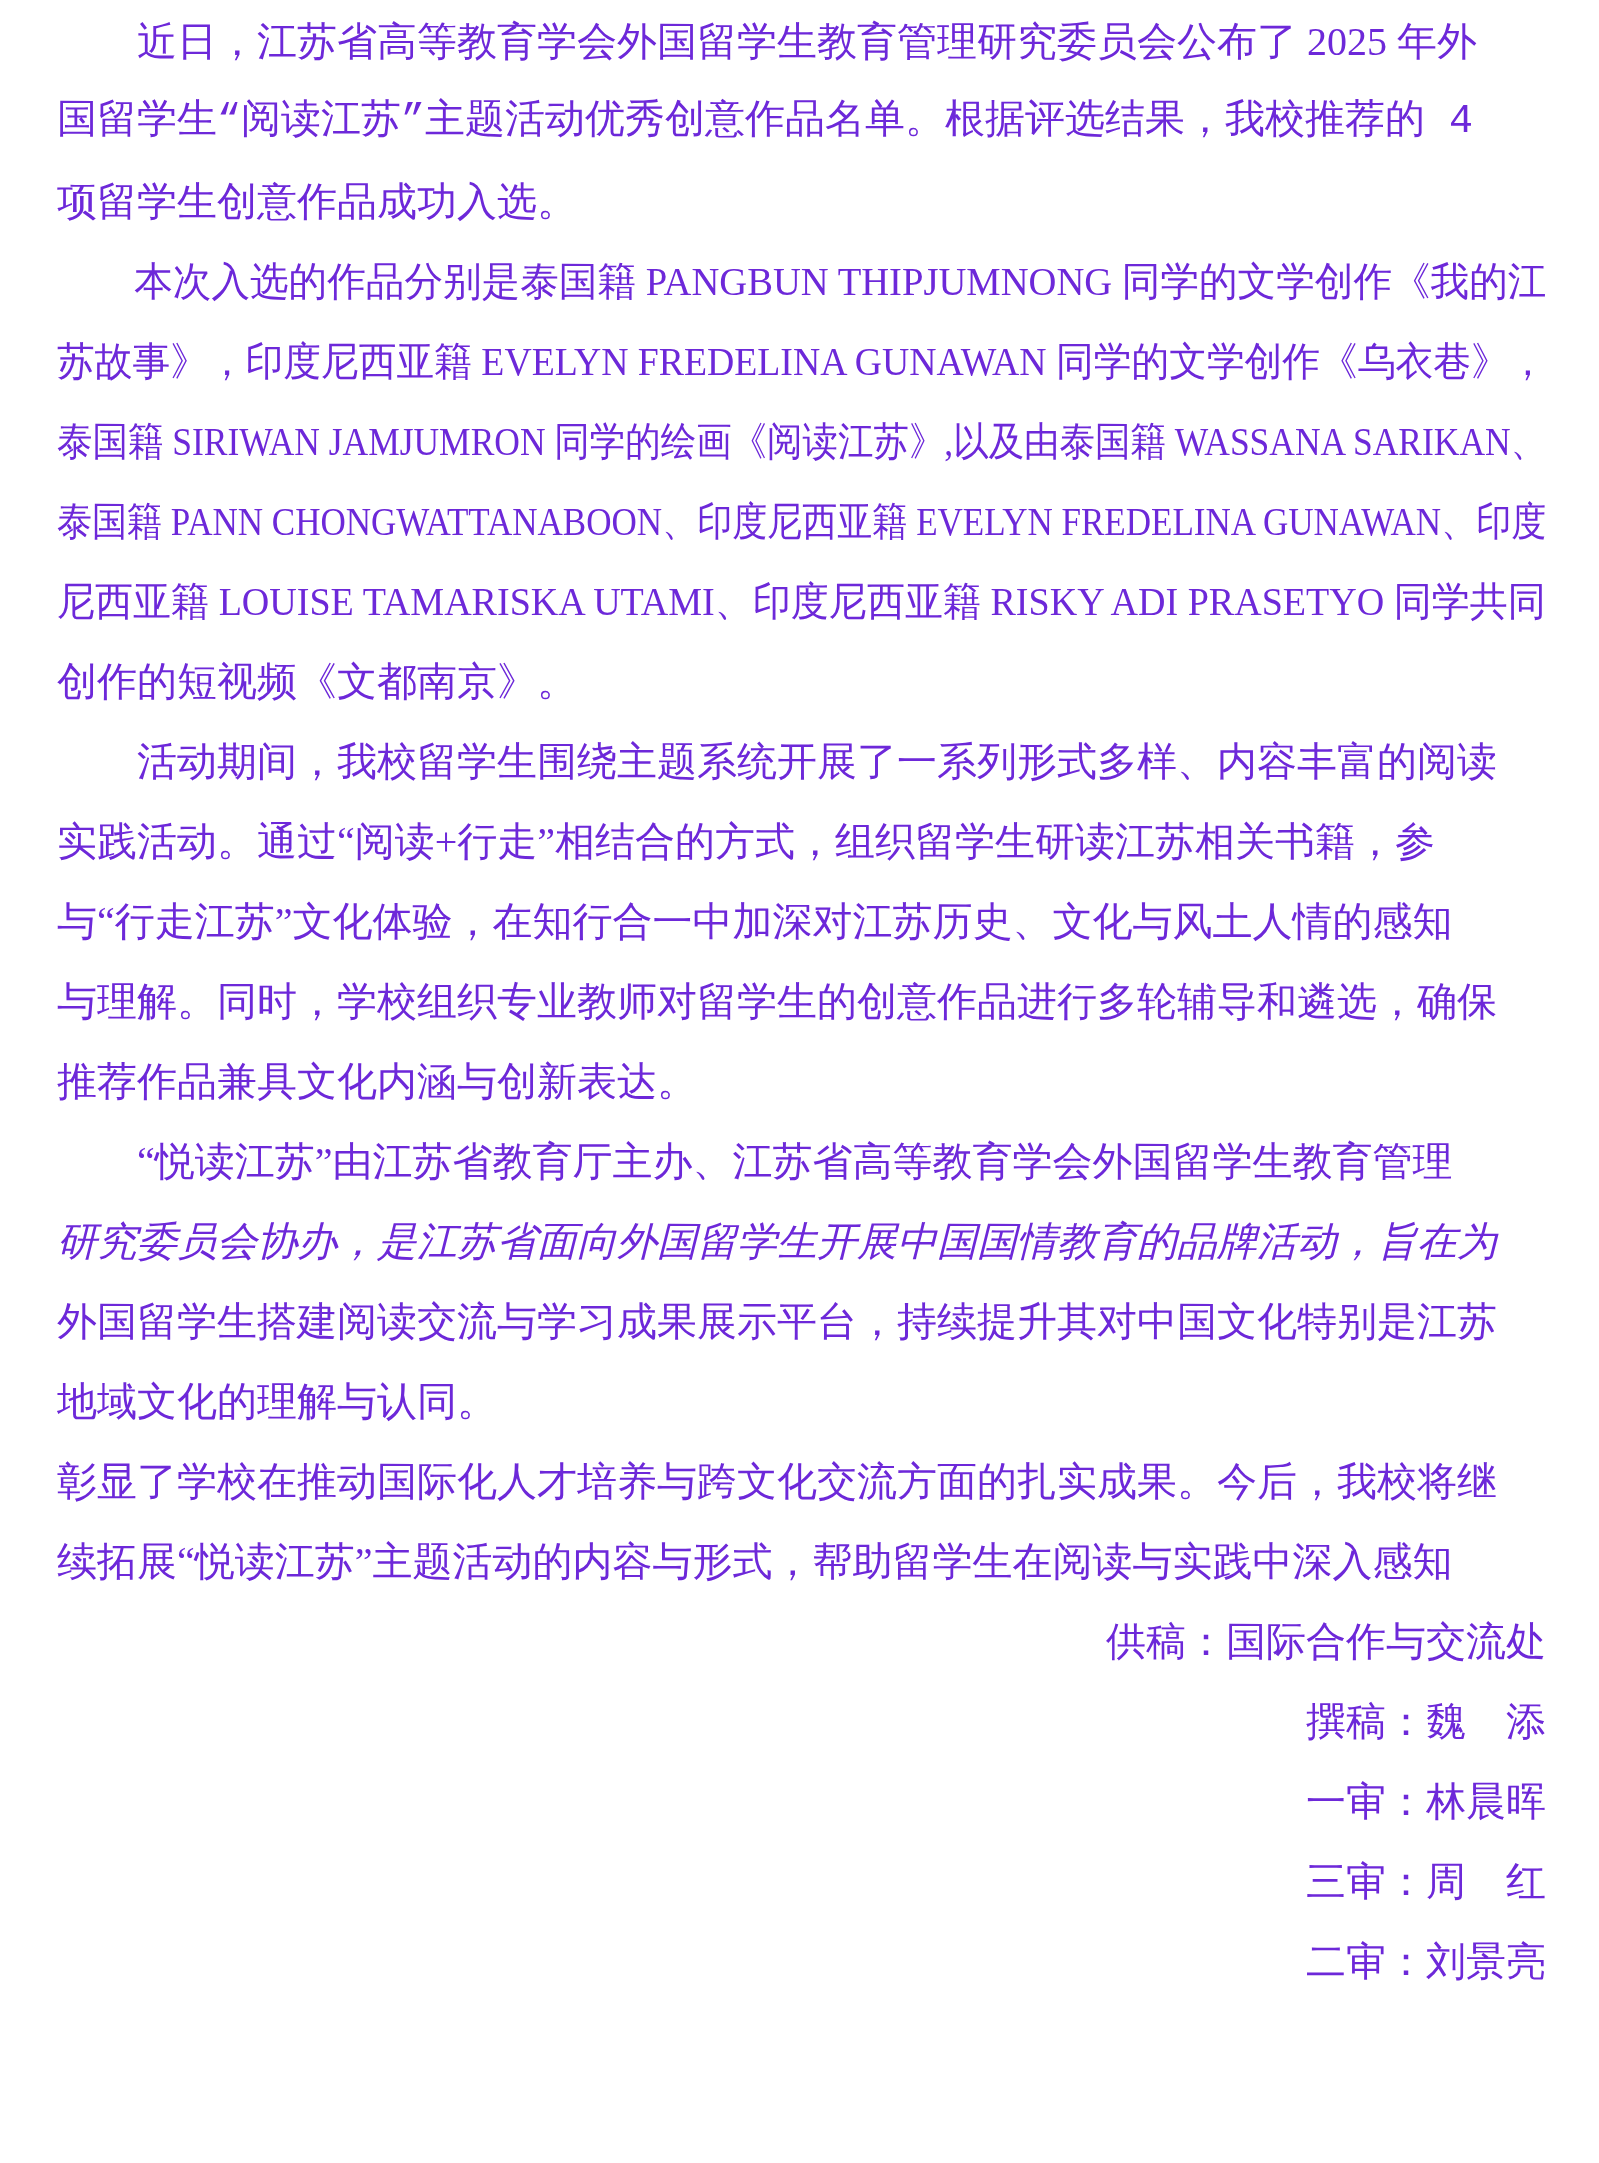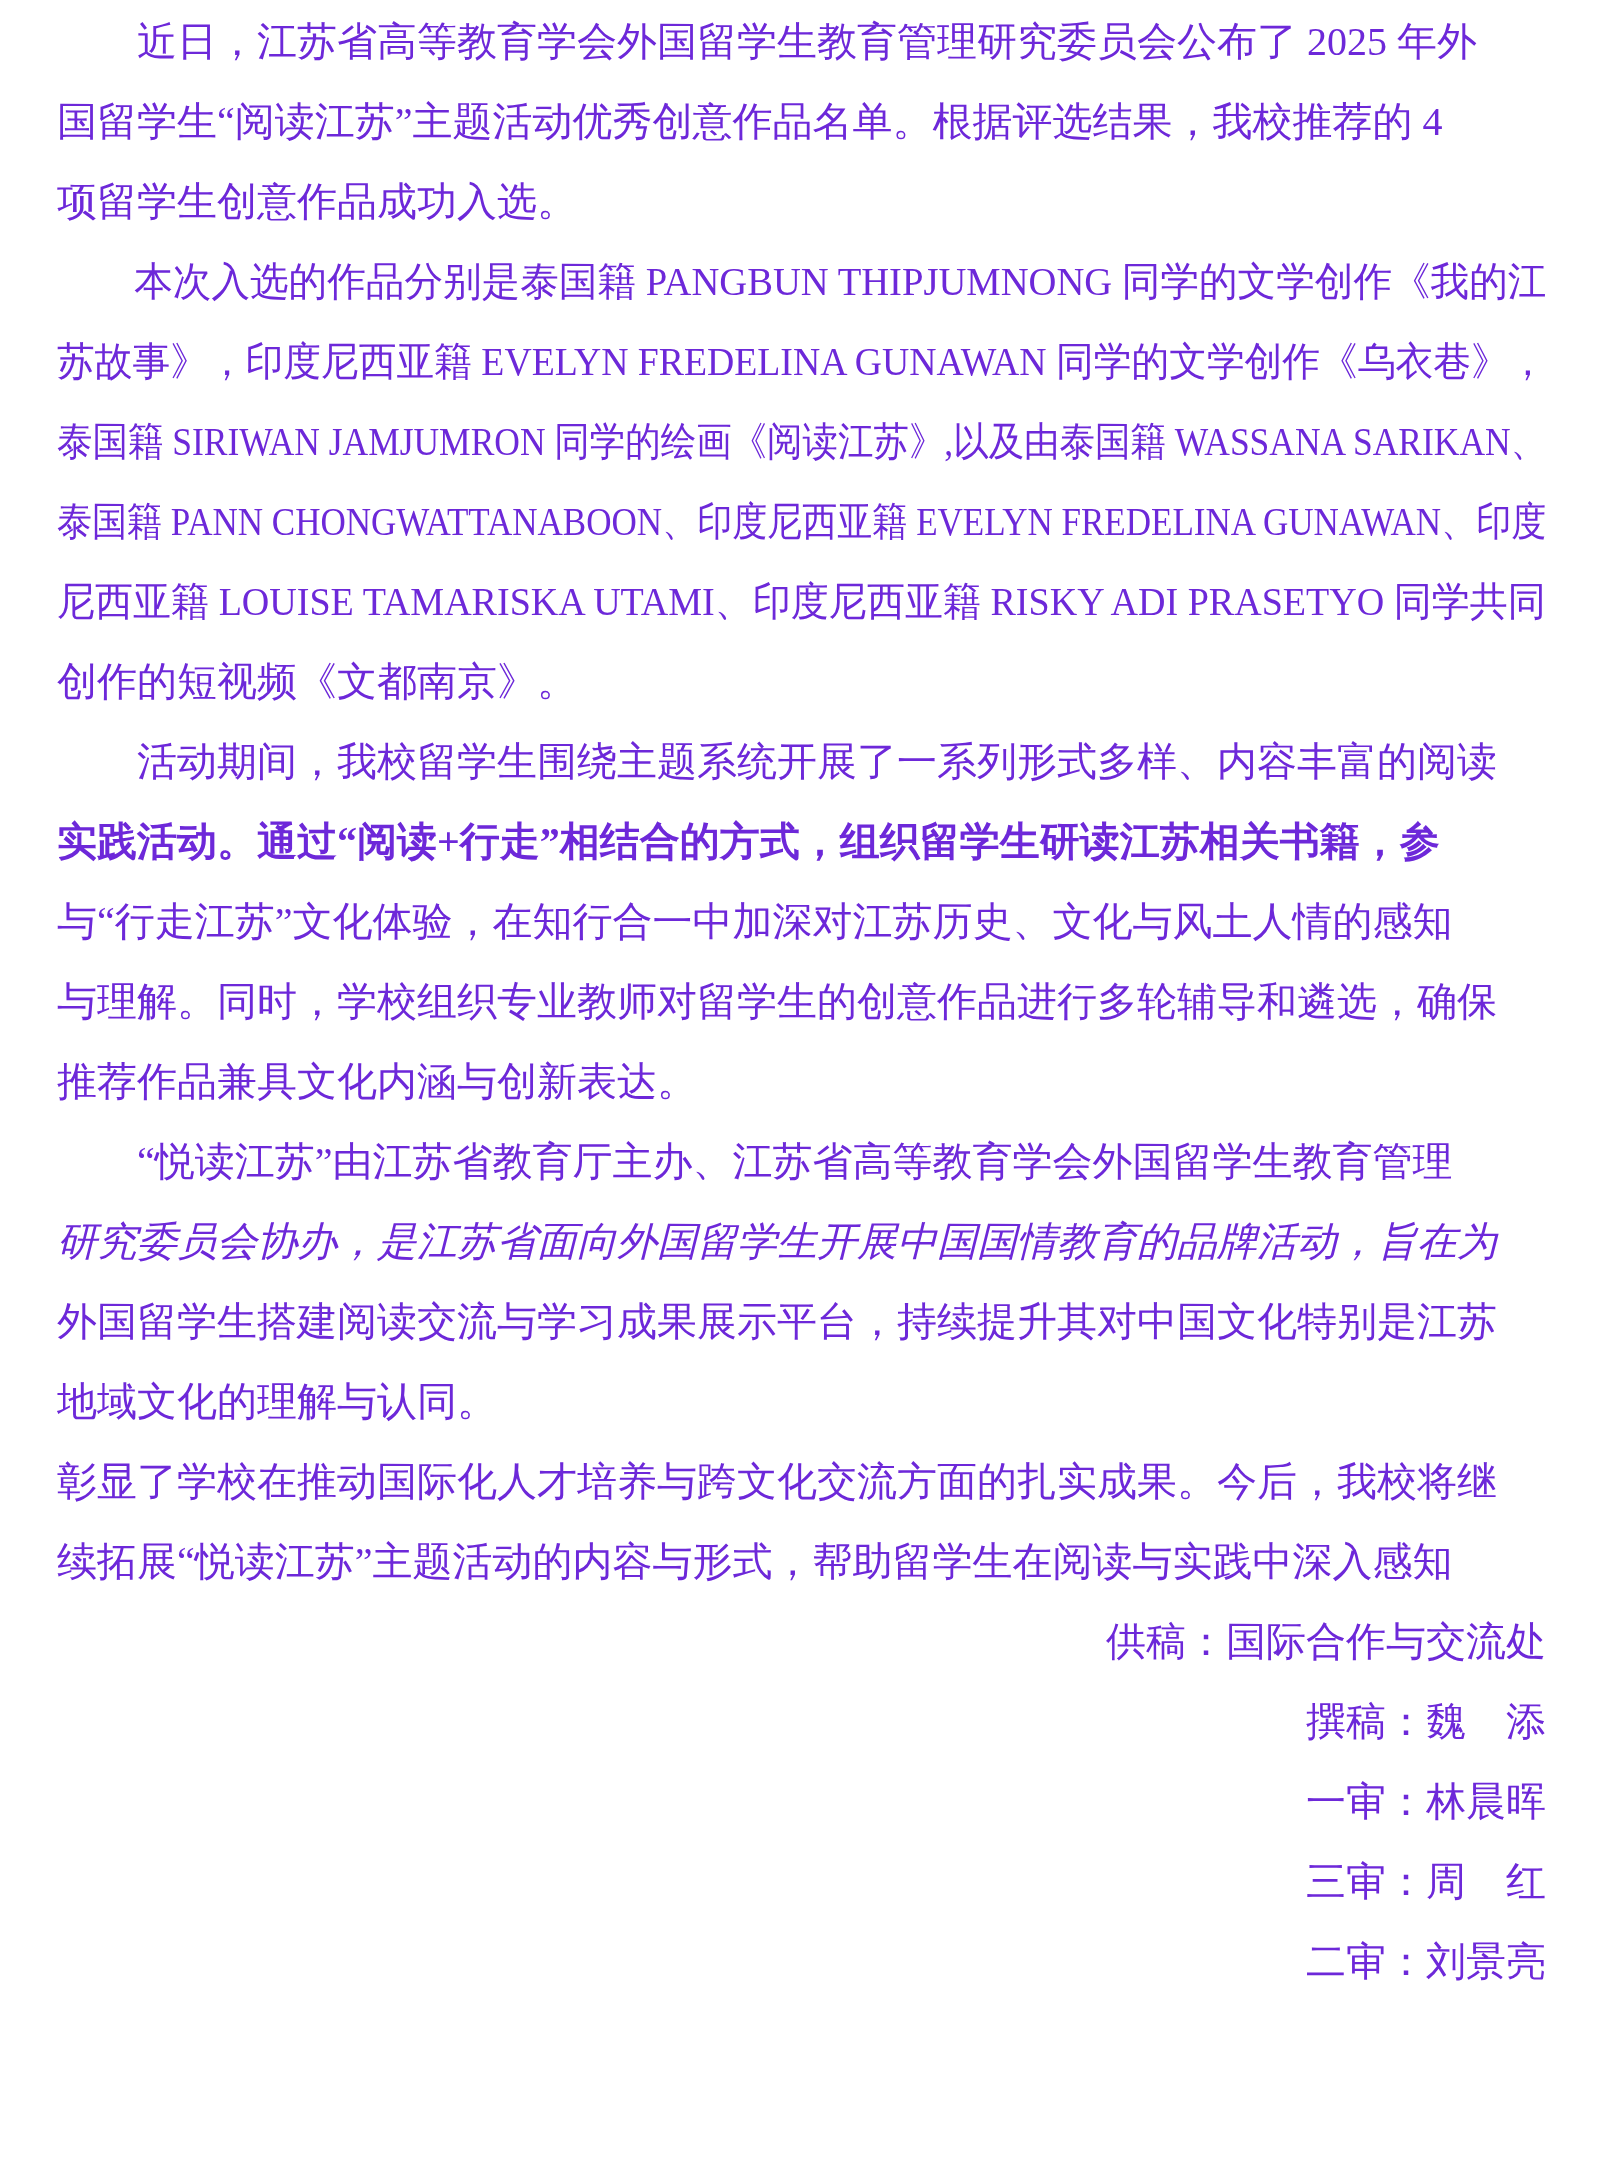--- a/index.html
+++ b/index.html
@@ -40,7 +40,7 @@
 
   <div class="para">
     <div class="ln indent just" style="letter-spacing: 0px;">近日，江苏省高等教育学会外国留学生教育管理研究委员会公布了 2025 年外</div>
-    <div class="ln just" style="letter-spacing: 0px;">国留学生“阅读江苏”主题活动优秀创意作品名单。根据评选结果，我校推荐的 4</div>
+    <div class="ln just" style="letter-spacing: 0px; font-family: Liberation Mono, monospace;">国留学生“阅读江苏”主题活动优秀创意作品名单。根据评选结果，我校推荐的 4</div>
     <div class="ln">项留学生创意作品成功入选。</div>
   </div>
 

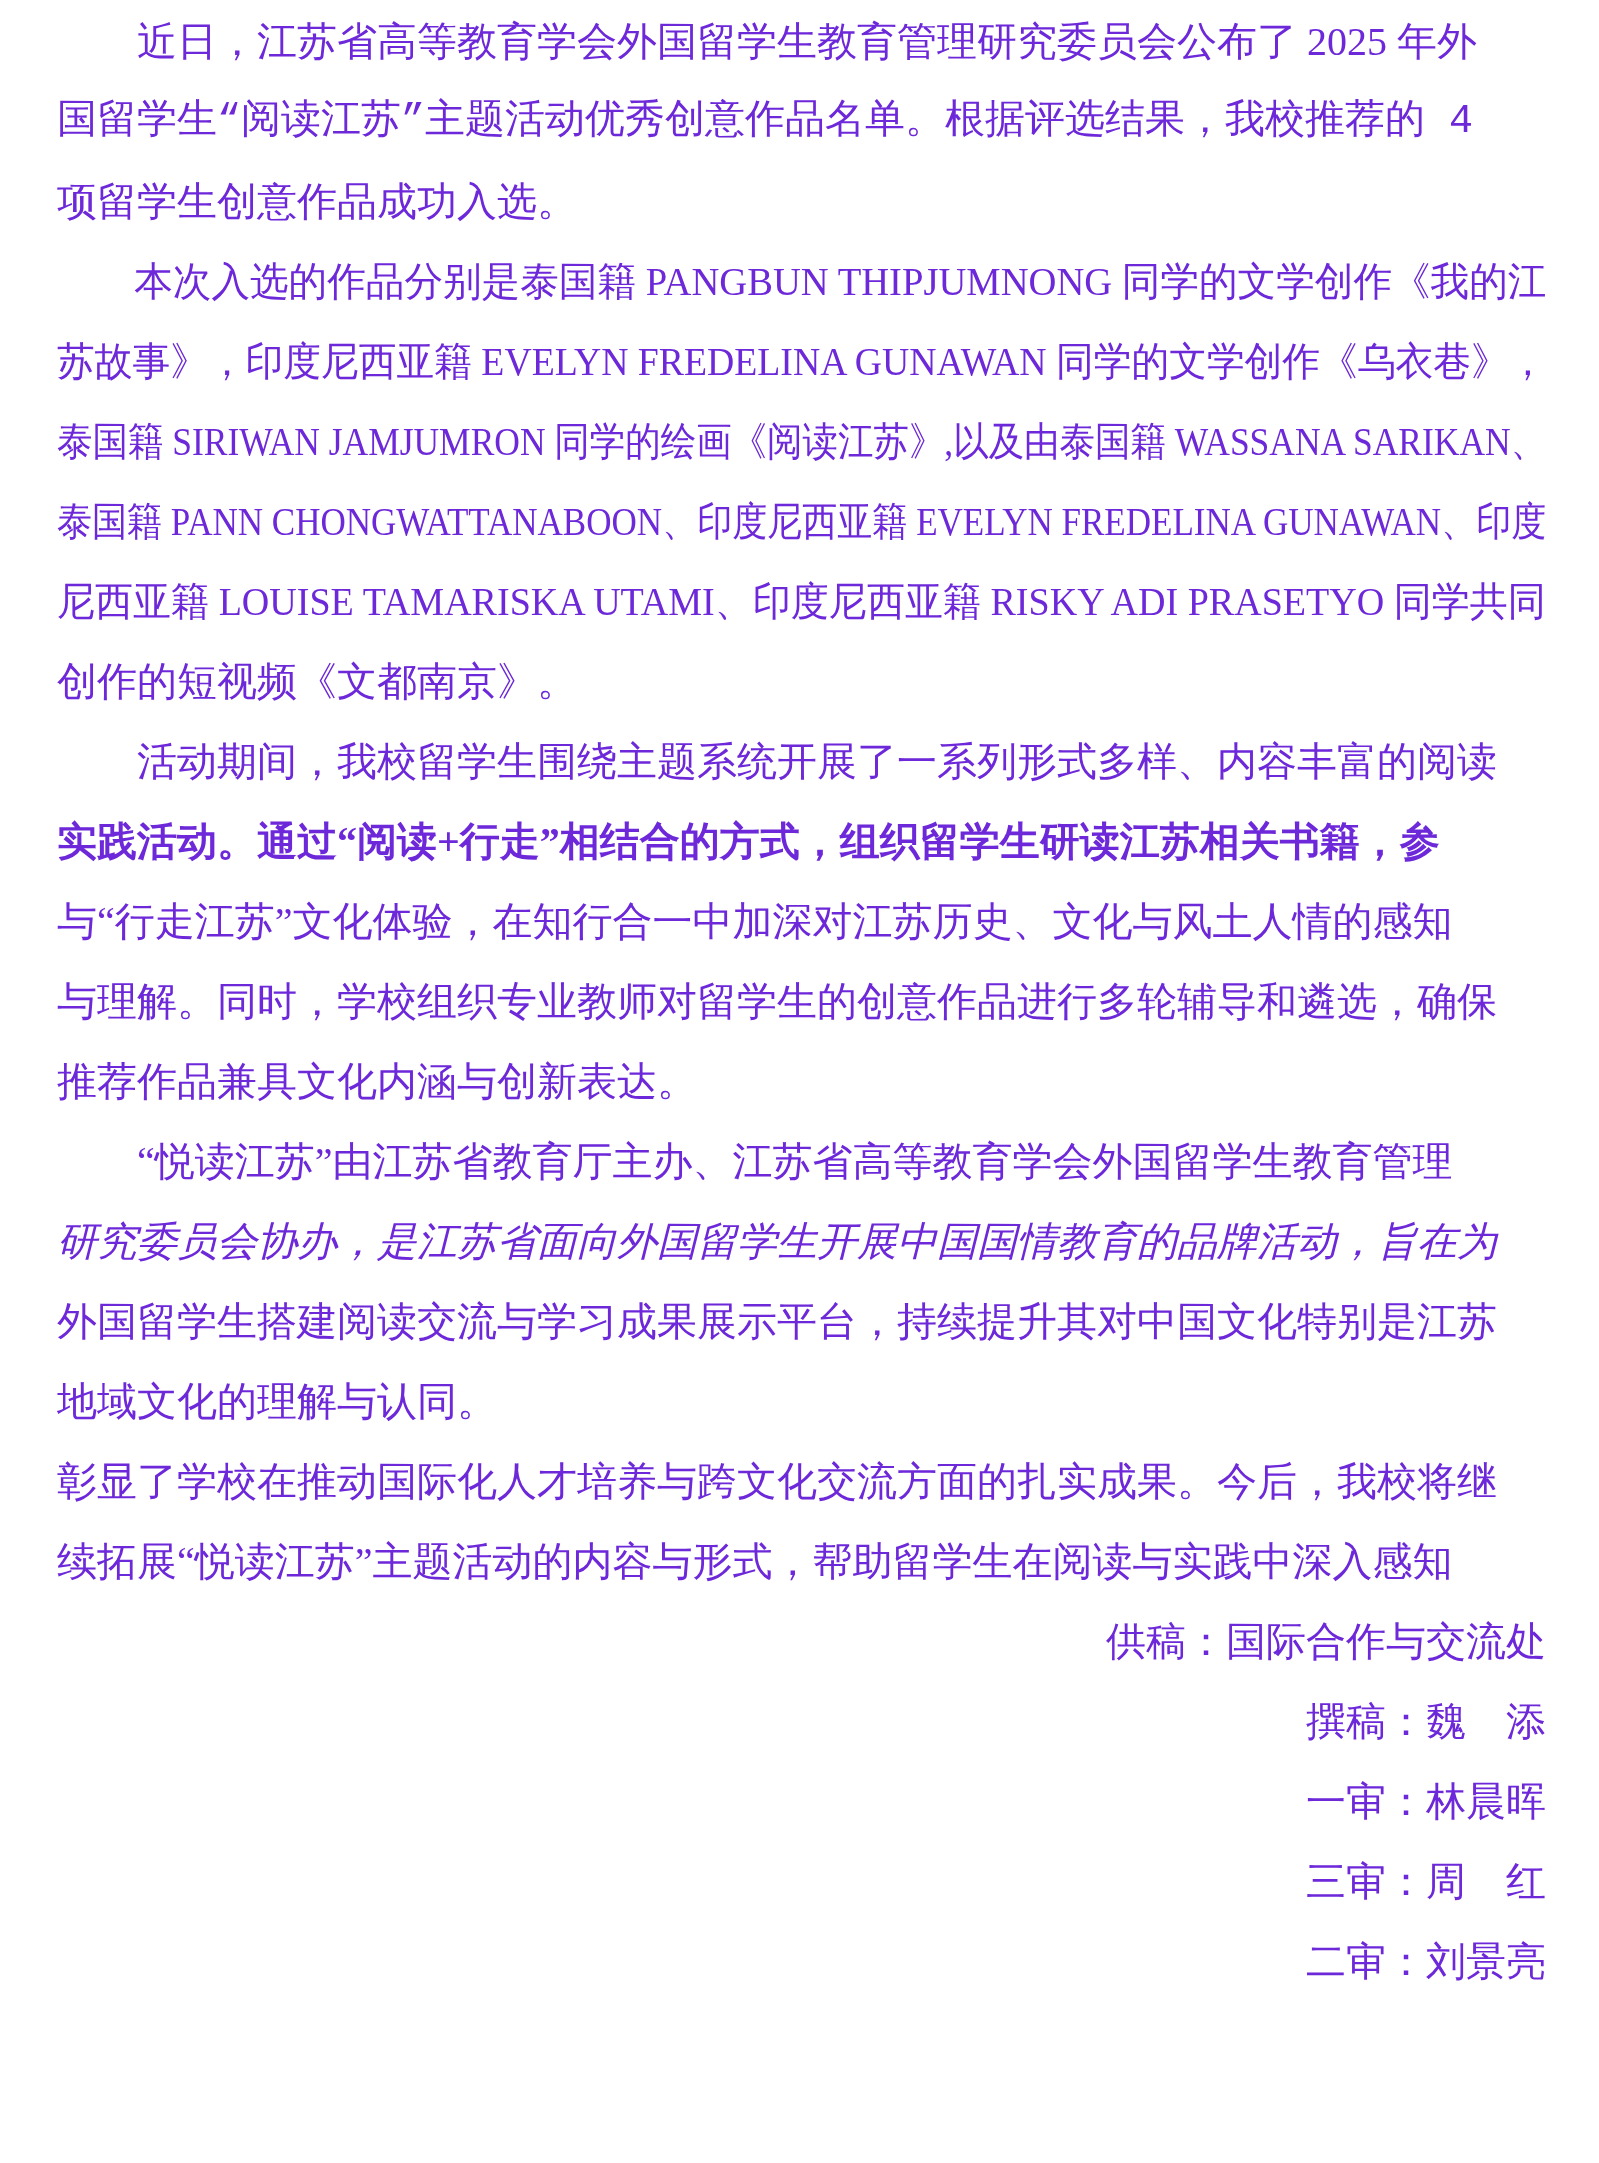--- a/index.html
+++ b/index.html
@@ -55,7 +55,7 @@
 
   <div class="para">
     <div class="ln indent just" style="letter-spacing: 0px;">活动期间，我校留学生围绕主题系统开展了一系列形式多样、内容丰富的阅读</div>
-    <div class="ln just" style="letter-spacing: 0px; font-weight: bold;">实践活动。通过“阅读+行走”相结合的方式，组织留学生研读江苏相关书籍，参</div>
+    <div class="ln just" style="letter-spacing: 0px;">实践活动。通过“阅读+行走”相结合的方式，组织留学生研读江苏相关书籍，参</div>
     <div class="ln just" style="letter-spacing: 0px;">与“行走江苏”文化体验，在知行合一中加深对江苏历史、文化与风土人情的感知</div>
     <div class="ln just" style="letter-spacing: 0px;">与理解。同时，学校组织专业教师对留学生的创意作品进行多轮辅导和遴选，确保</div>
     <div class="ln">推荐作品兼具文化内涵与创新表达。</div>

